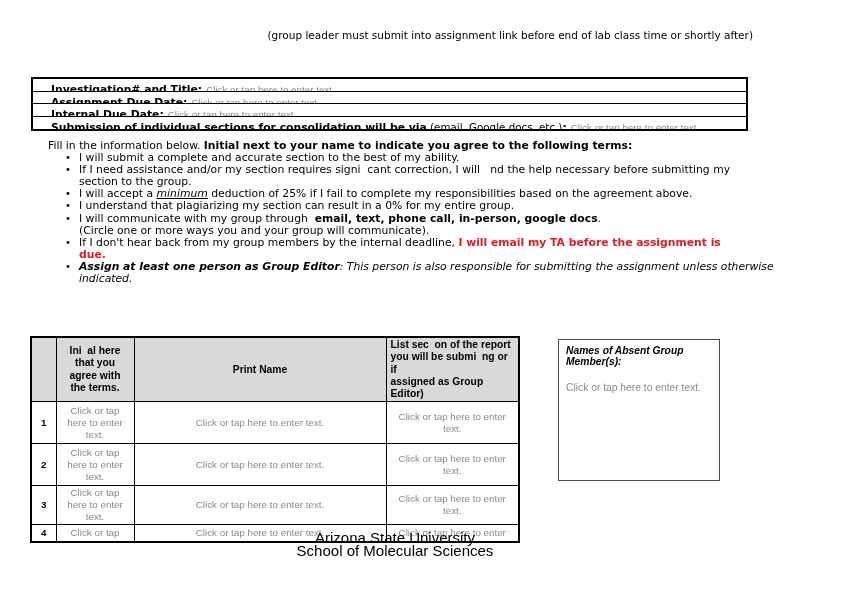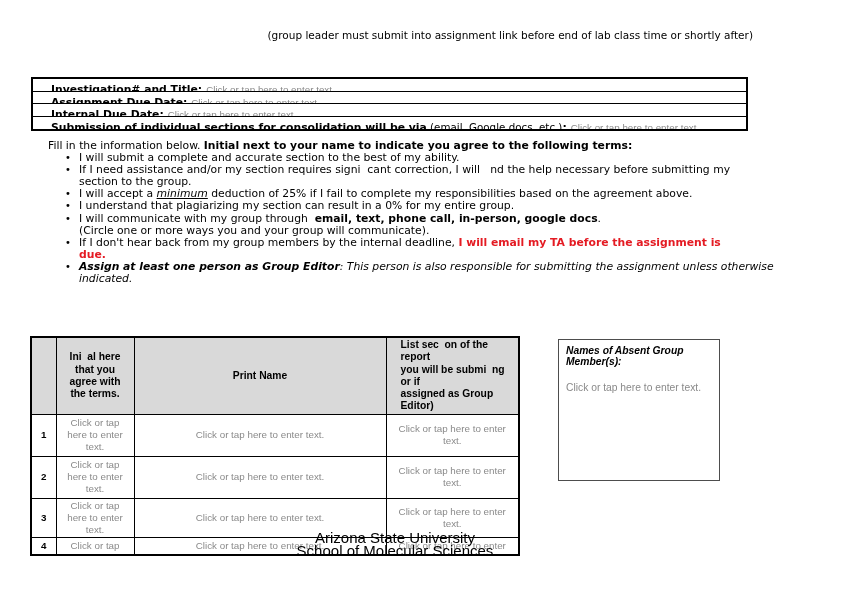--- a/index.html
+++ b/index.html
@@ -37,7 +37,7 @@
     font-family:"Liberation Sans", sans-serif; border:2px solid #000; }
   .sign-table td, .sign-table th { border:1px solid #000; overflow:hidden; vertical-align:middle; padding:1px 3px; }
   .sign-table th { background:var(--header-fill); font-size:10.3px; font-weight:bold; line-height:12.3px; text-align:center; height:50px; white-space:pre-wrap; }
-  .sign-table th.left { text-align:left; padding-left:14px; }
+  .sign-table th.left { text-align:left; padding-left:4px; }
   .sign-table td { font-size:9.8px; line-height:12px; text-align:center; }
   .num-cell { font-weight:bold; color:#000; font-size:10.3px; }
   .input-cell { color:var(--placeholder-gray); }

